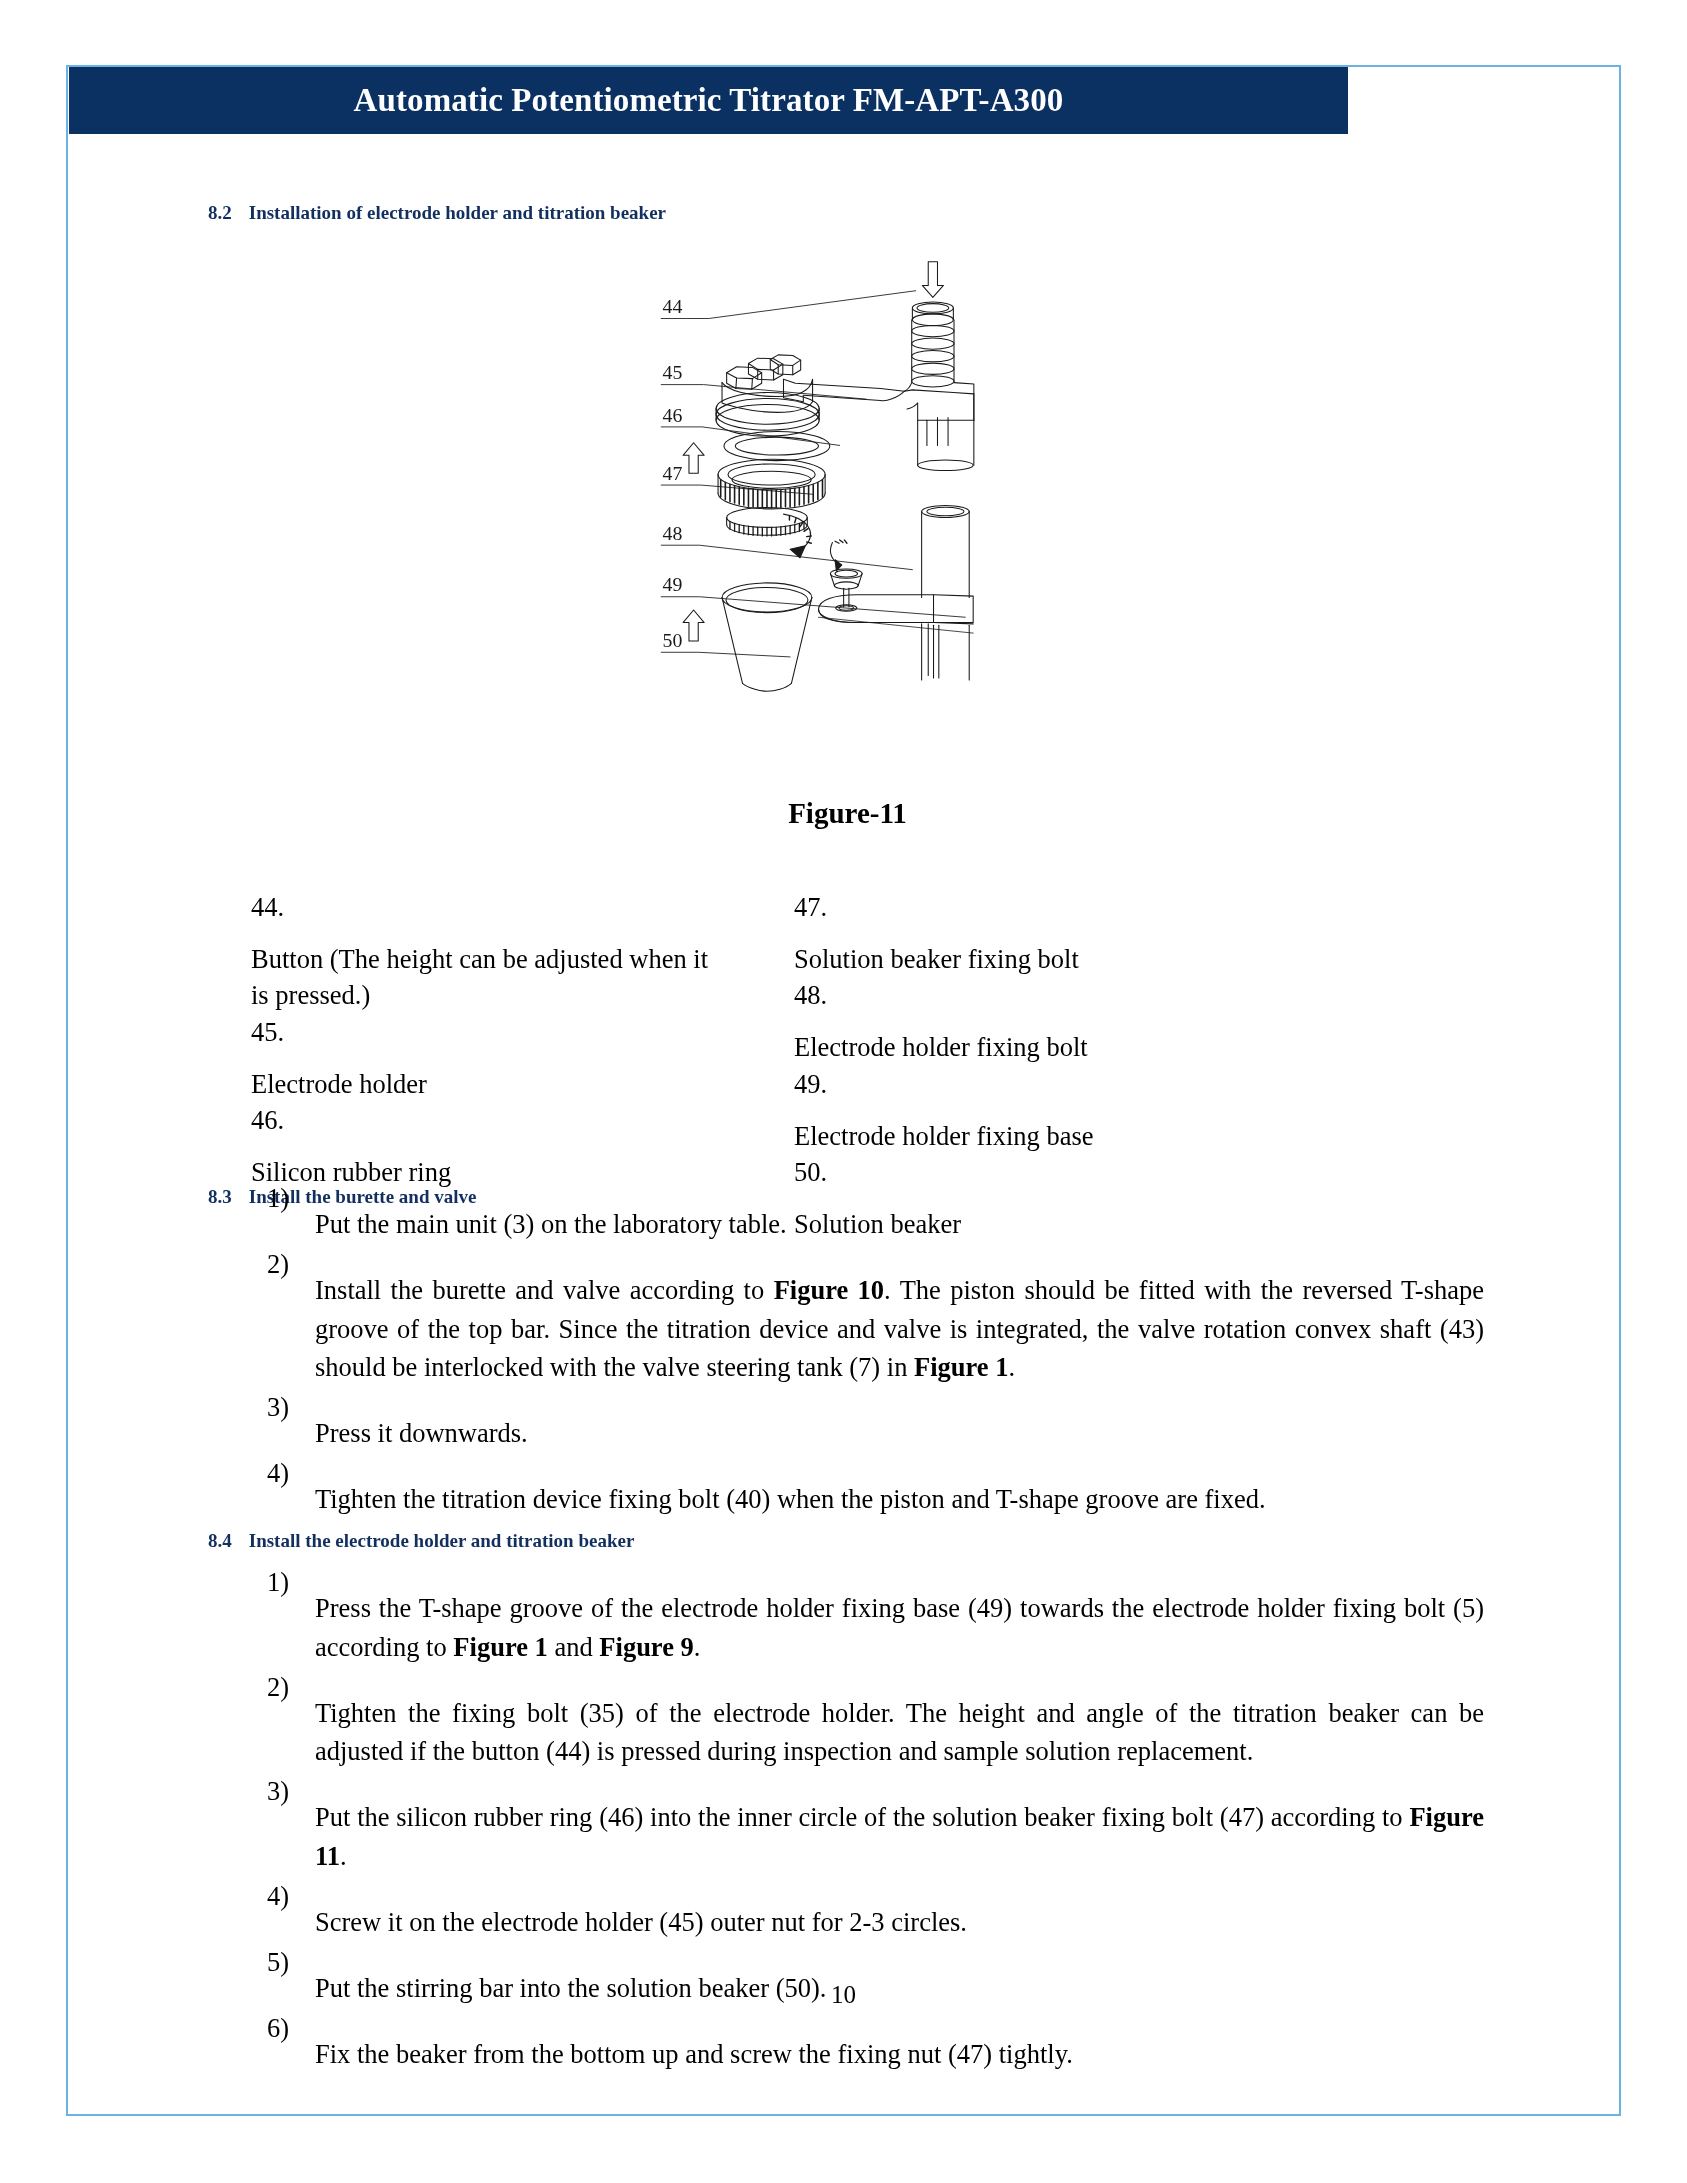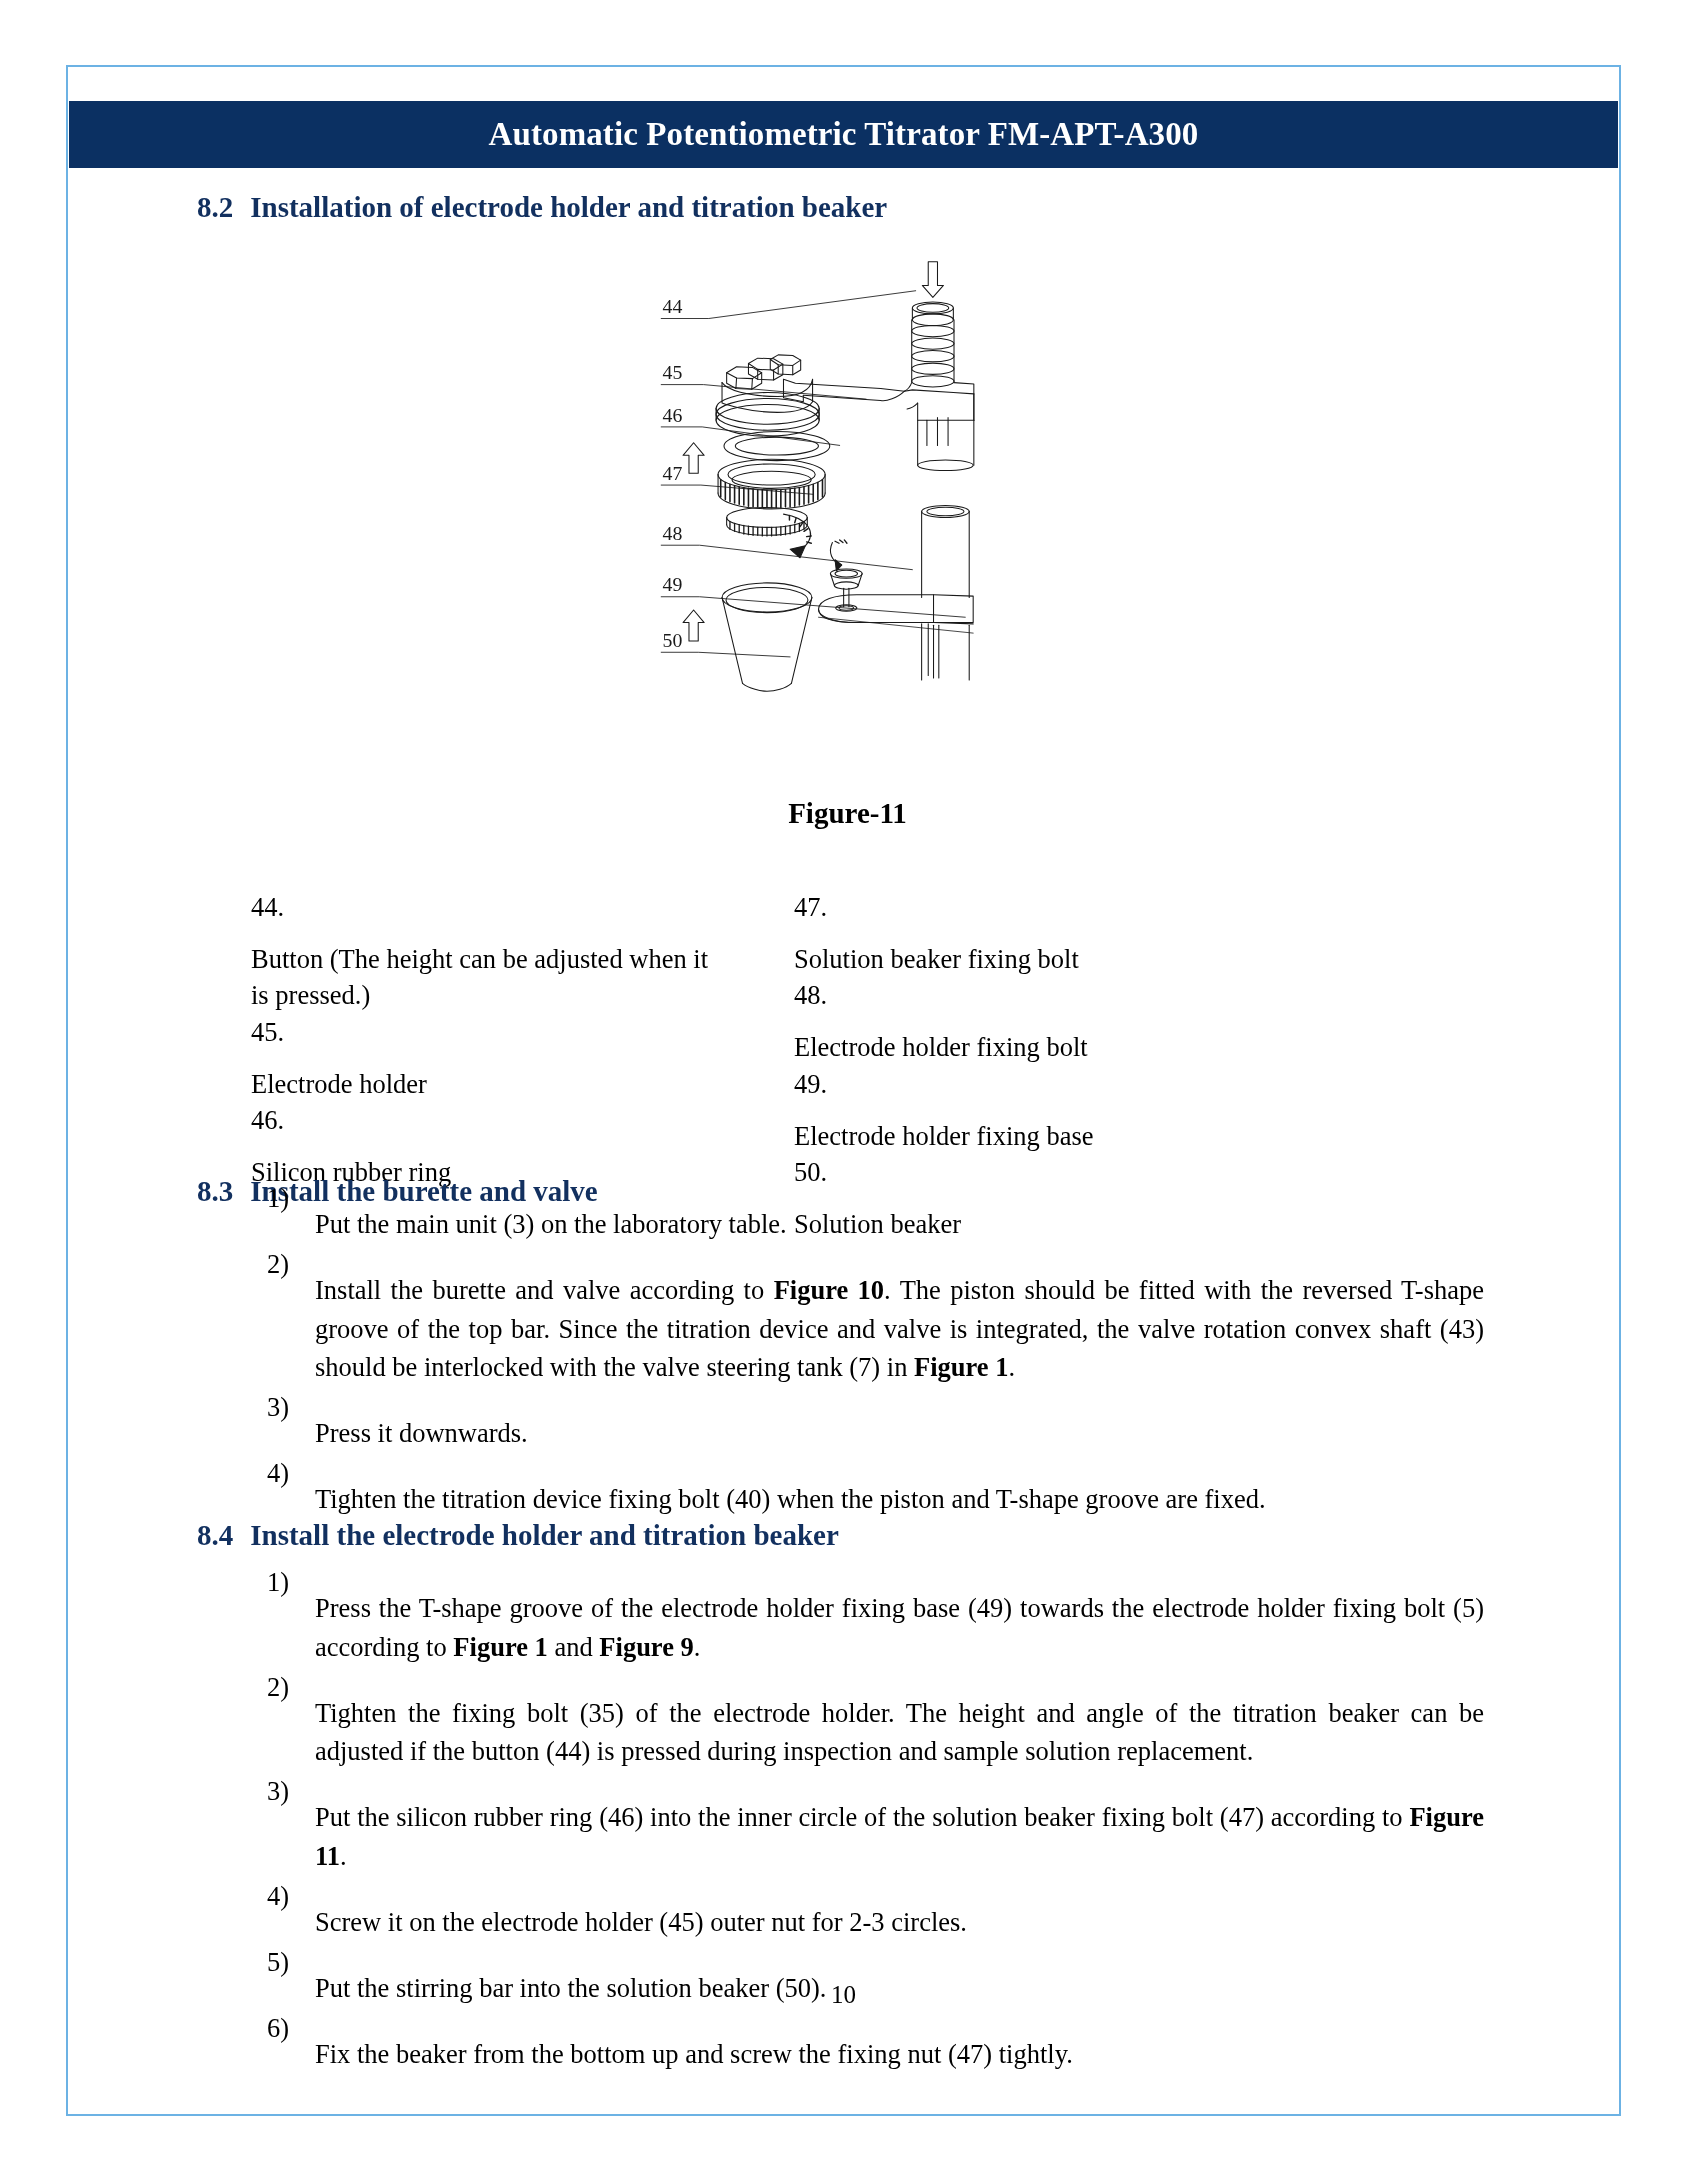--- a/index.html
+++ b/index.html
@@ -33,14 +33,13 @@
     position: absolute;
     left: 69px;
     top: 67px;
-    width: 1549px;
+    width: 1279px;
     height: 67px;
     background: #0B3062;
     display: flex;
     align-items: center;
     justify-content: center;
     box-sizing: border-box;
-    margin-top: 34px;
   }
   .header-title {
     color: #ffffff;

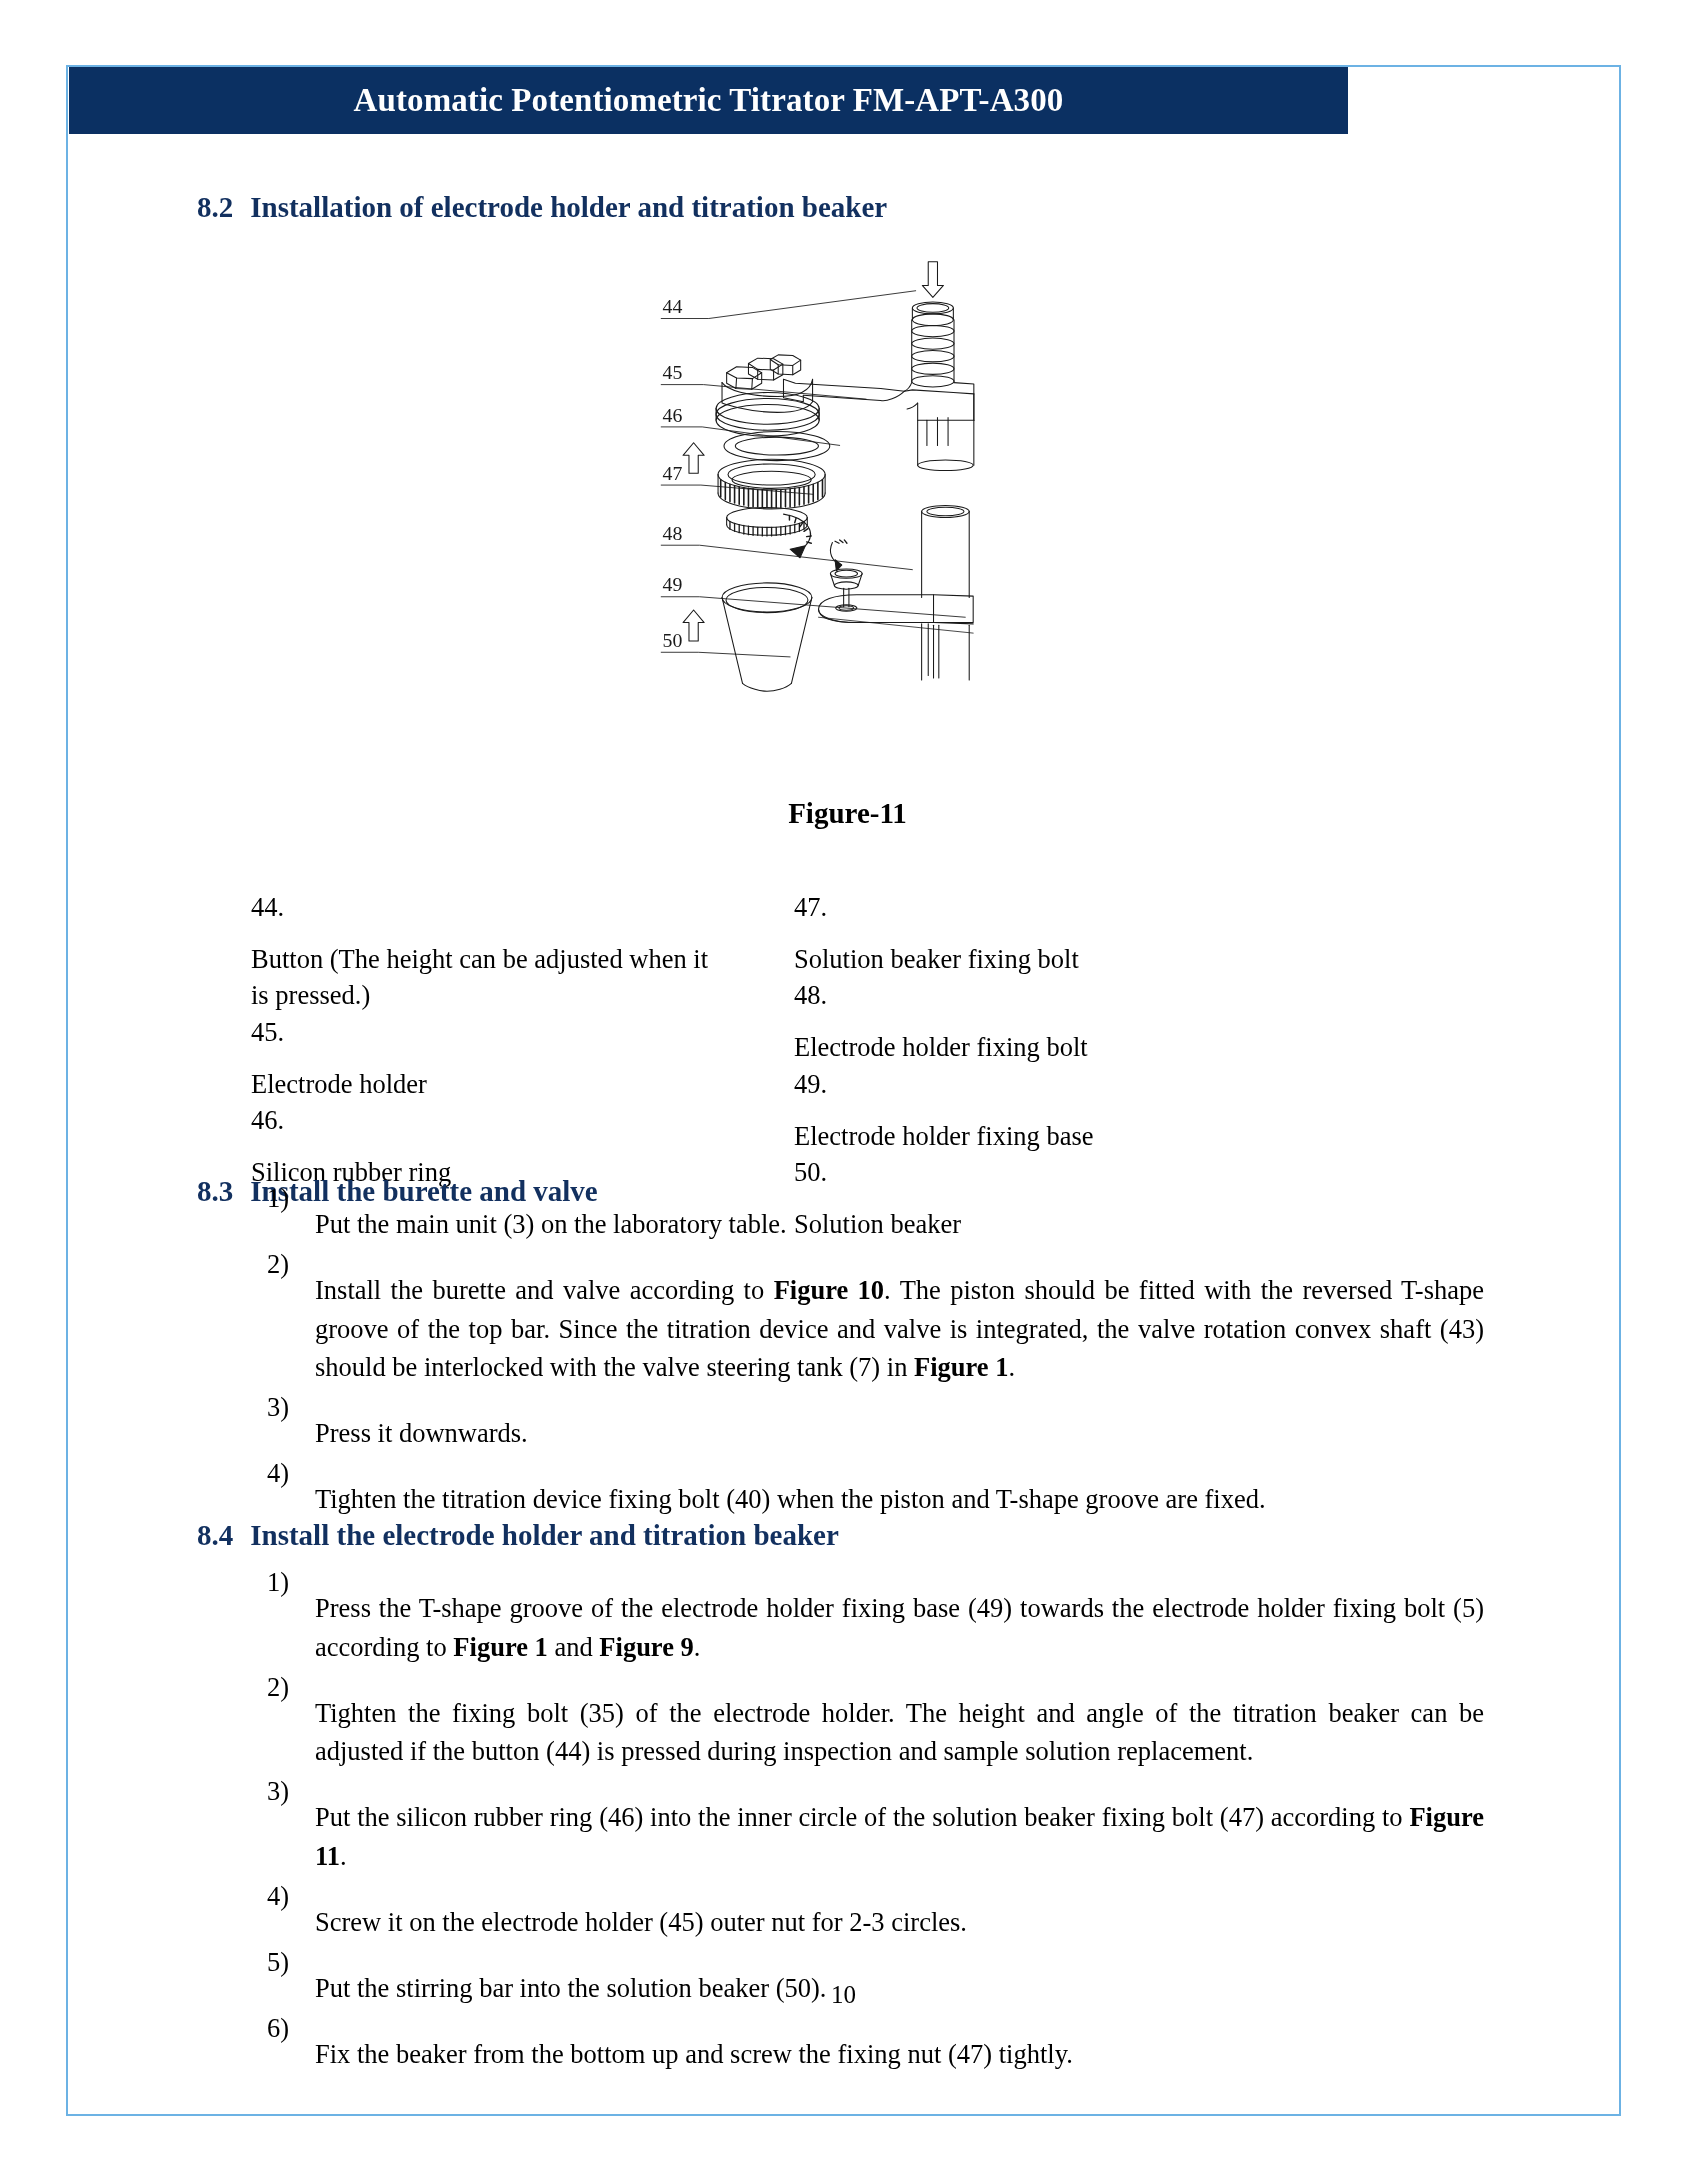--- a/index.html
+++ b/index.html
@@ -62,8 +62,8 @@
     color: #12305F;
     font-family: "Liberation Serif", serif;
     font-weight: bold;
-    font-size: 29px;
-    margin: 4px;
+    font-size: 19px;
+    margin: 15px;
     display: flex;
     gap: 17px;
   }

